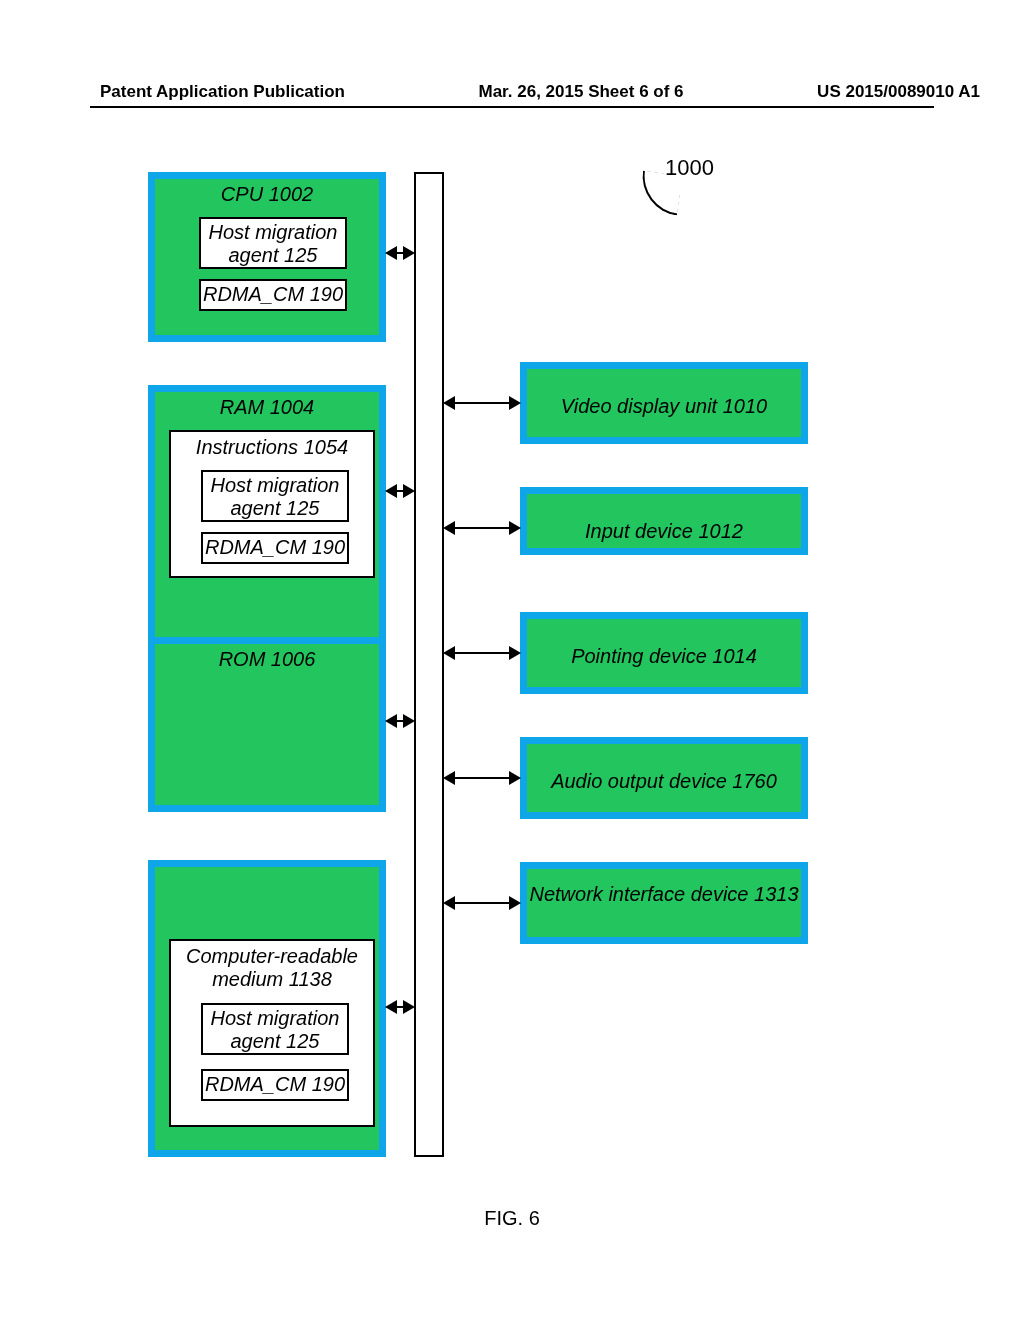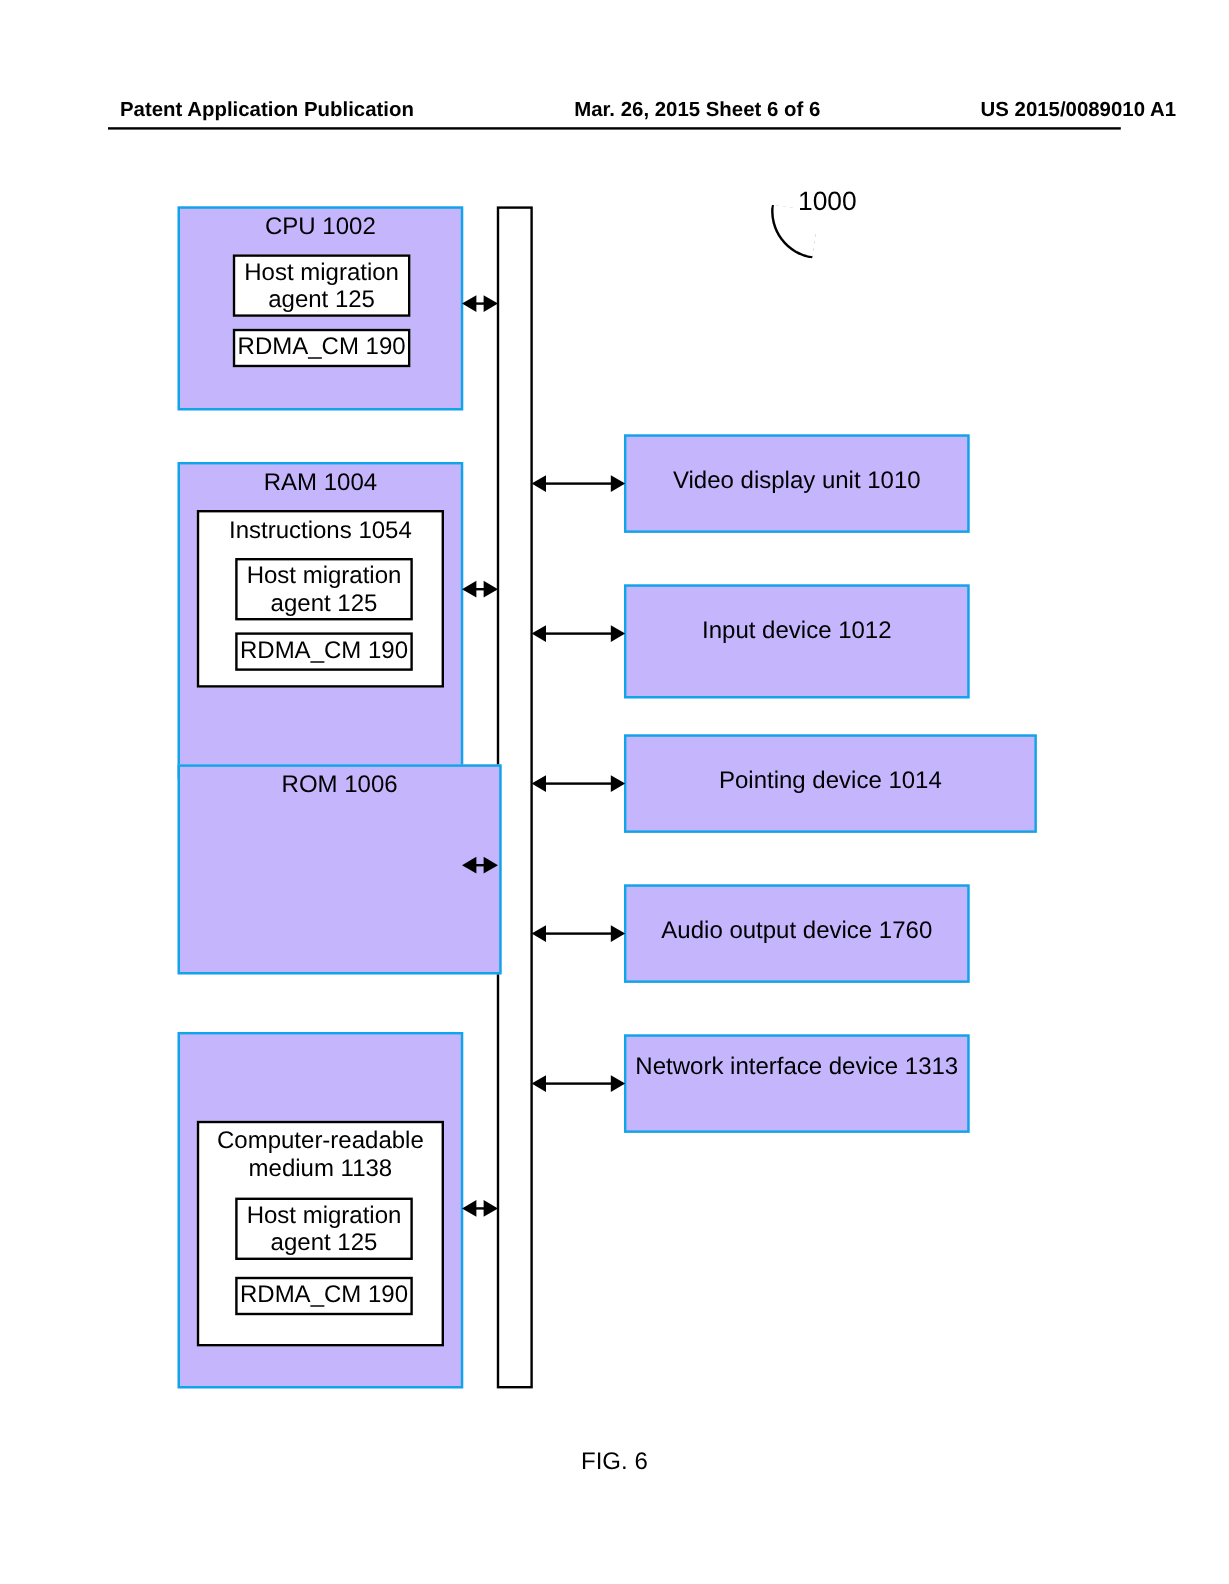--- a/index.html
+++ b/index.html
@@ -38,10 +38,11 @@
   }
   .box {
     position: absolute;
-    border: 2px solid #0ea5e9;
-    background: #c4b5fd;
+    border: 7px solid #0ea5e9;
+    background: #22c55e;
     text-align: center;
     font-size: 20px;
+    font-style: italic;
   }
   .inner-box {
     position: absolute;

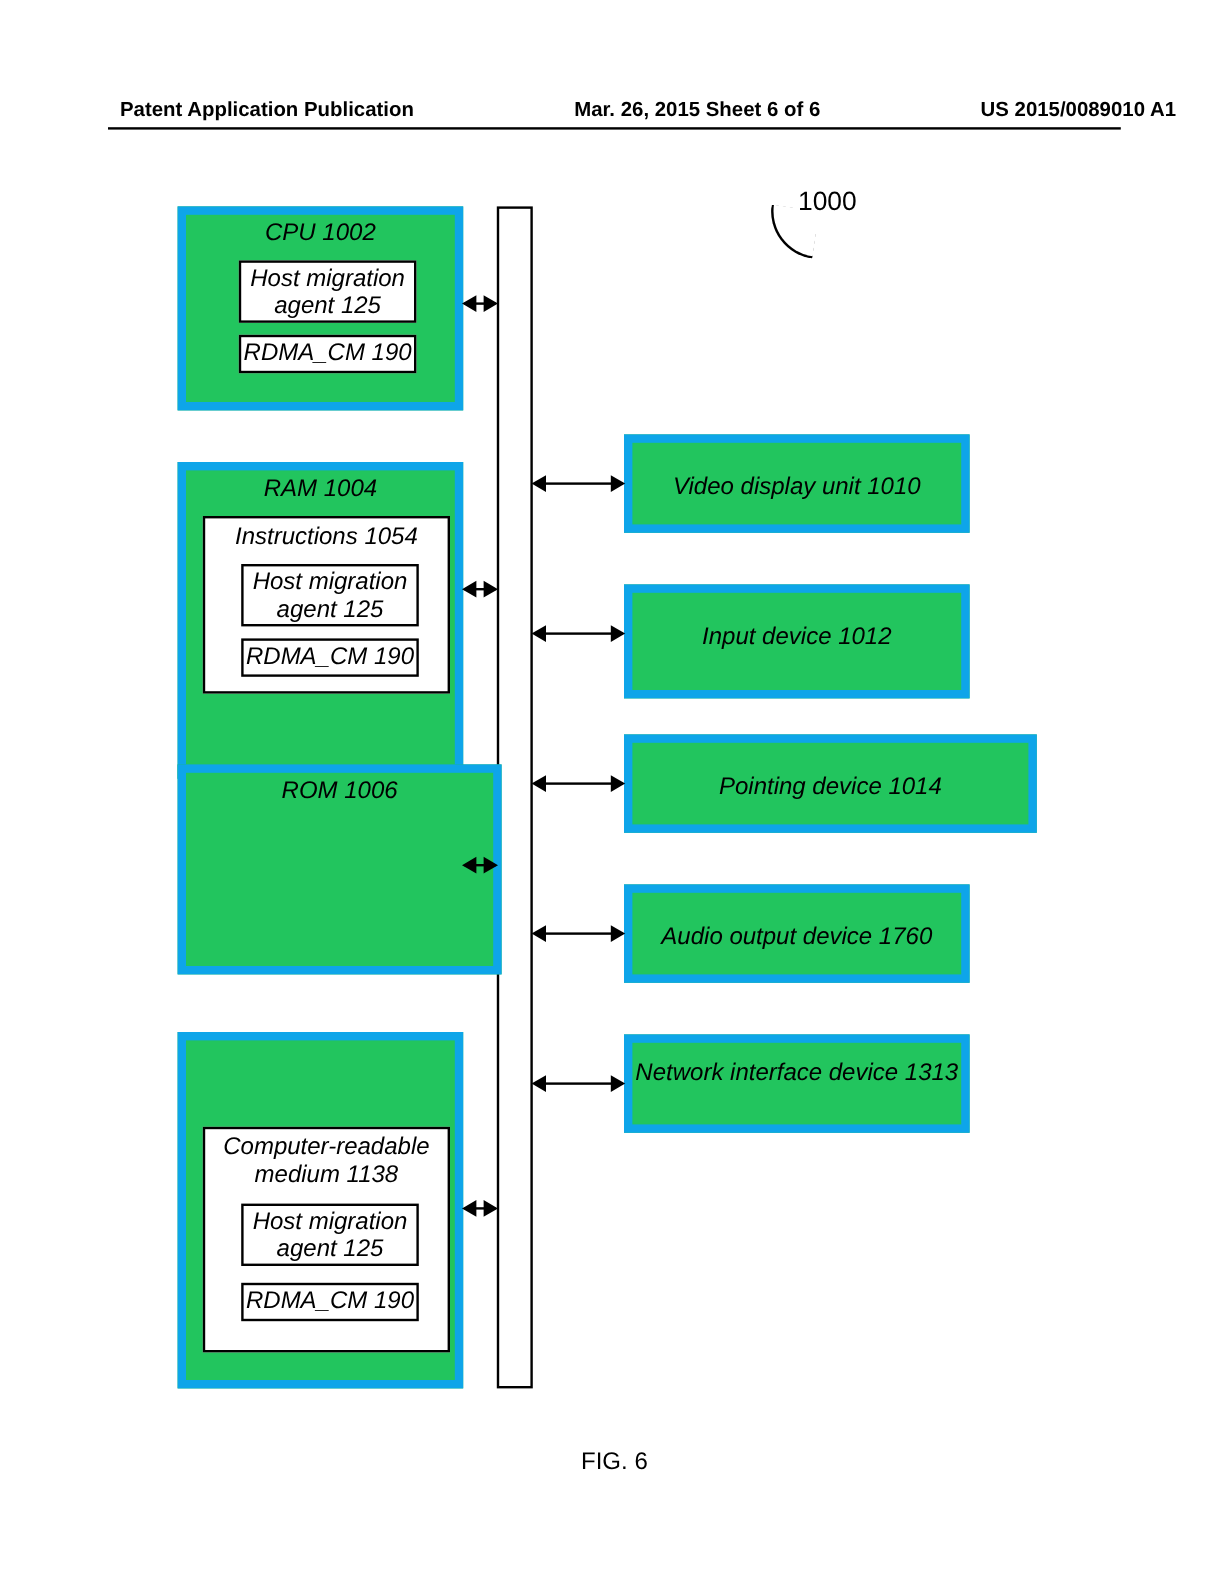--- a/index.html
+++ b/index.html
@@ -164,7 +164,7 @@
   <div class="box" style="left:520px; top:202px; width:288px; height:82px; padding-top:26px;">
     <span>Video display unit 1010</span>
   </div>
-  <div class="box" style="left:520px; top:327px; width:288px; height:95px; padding-top:26px;">
+  <div class="box" style="left:520px; top:327px; width:288px; height:68px; padding-top:26px;">
     <span>Input device 1012</span>
   </div>
   <div class="box" style="left:520px; top:452px; width:344px; height:82px; padding-top:26px;">

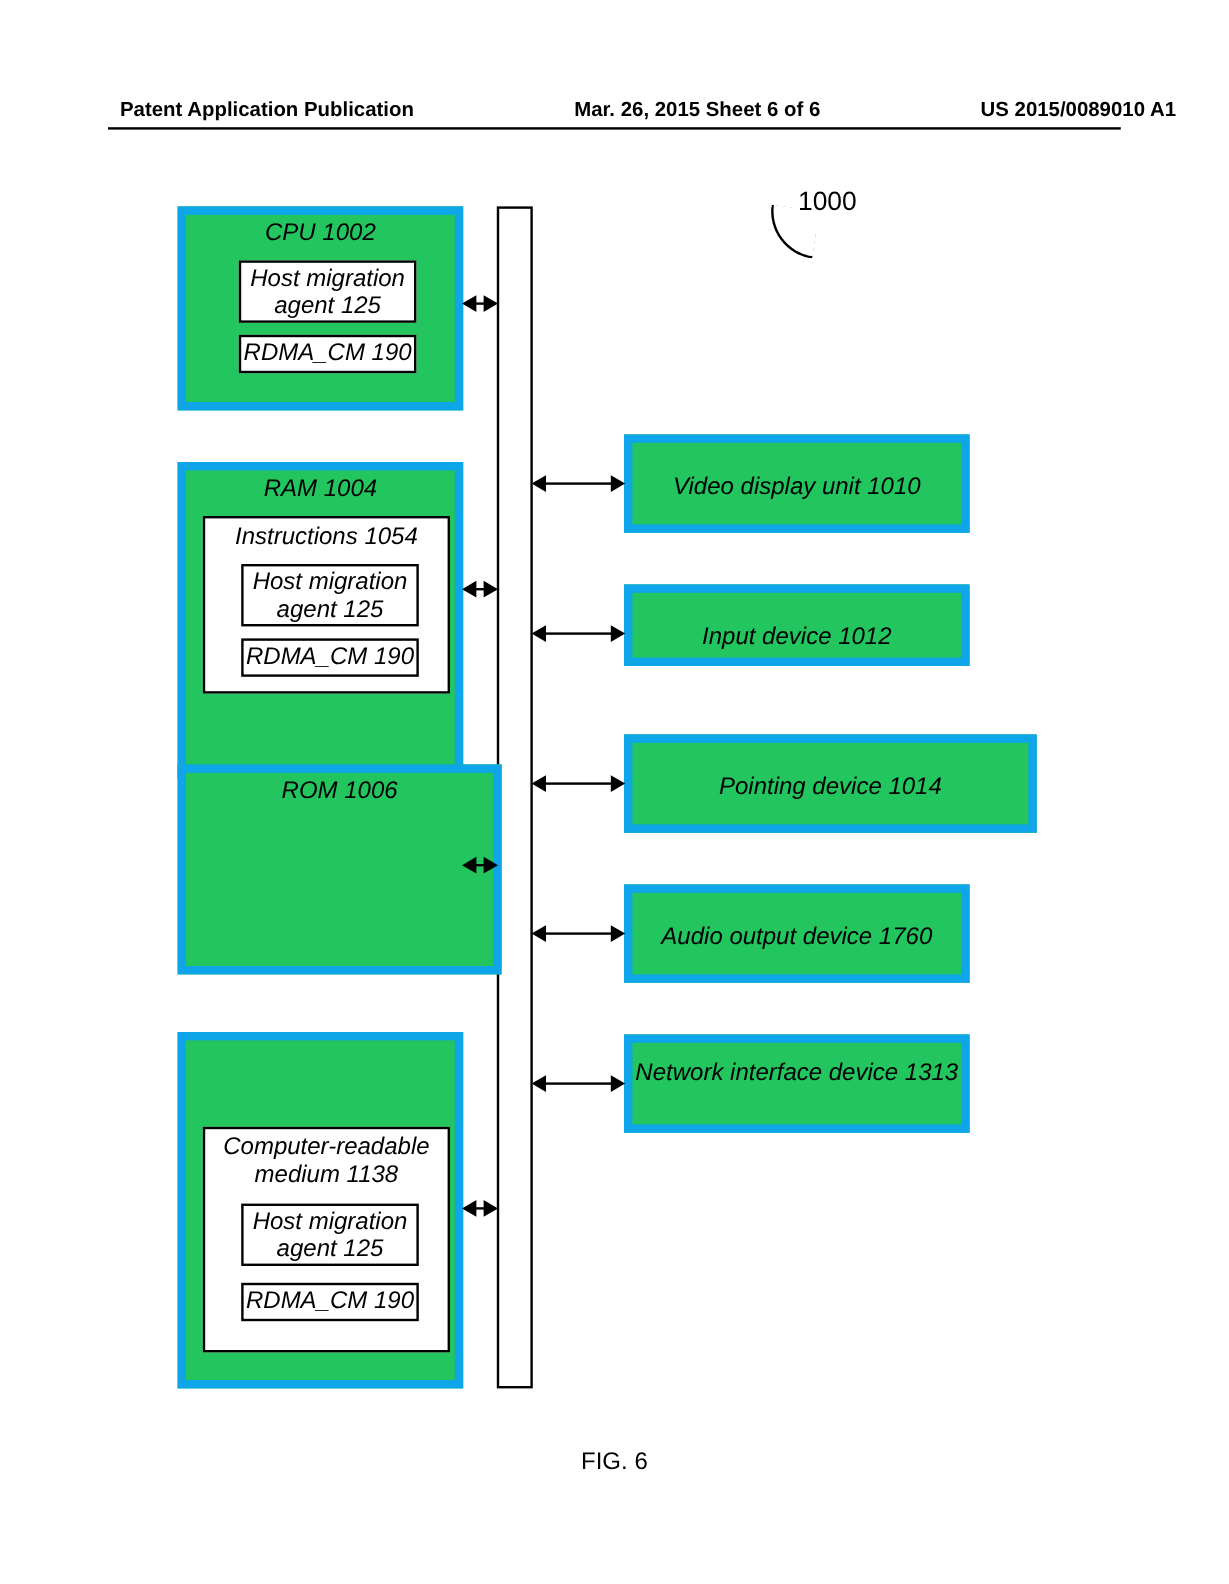--- a/index.html
+++ b/index.html
@@ -145,7 +145,7 @@
     </div>
   </div>
 
-  <div class="box" style="left:148px; top:477px; width:270px; height:175px;">
+  <div class="box" style="left:148px; top:477px; width:238px; height:175px;">
     <span class="label">ROM 1006</span>
   </div>
 

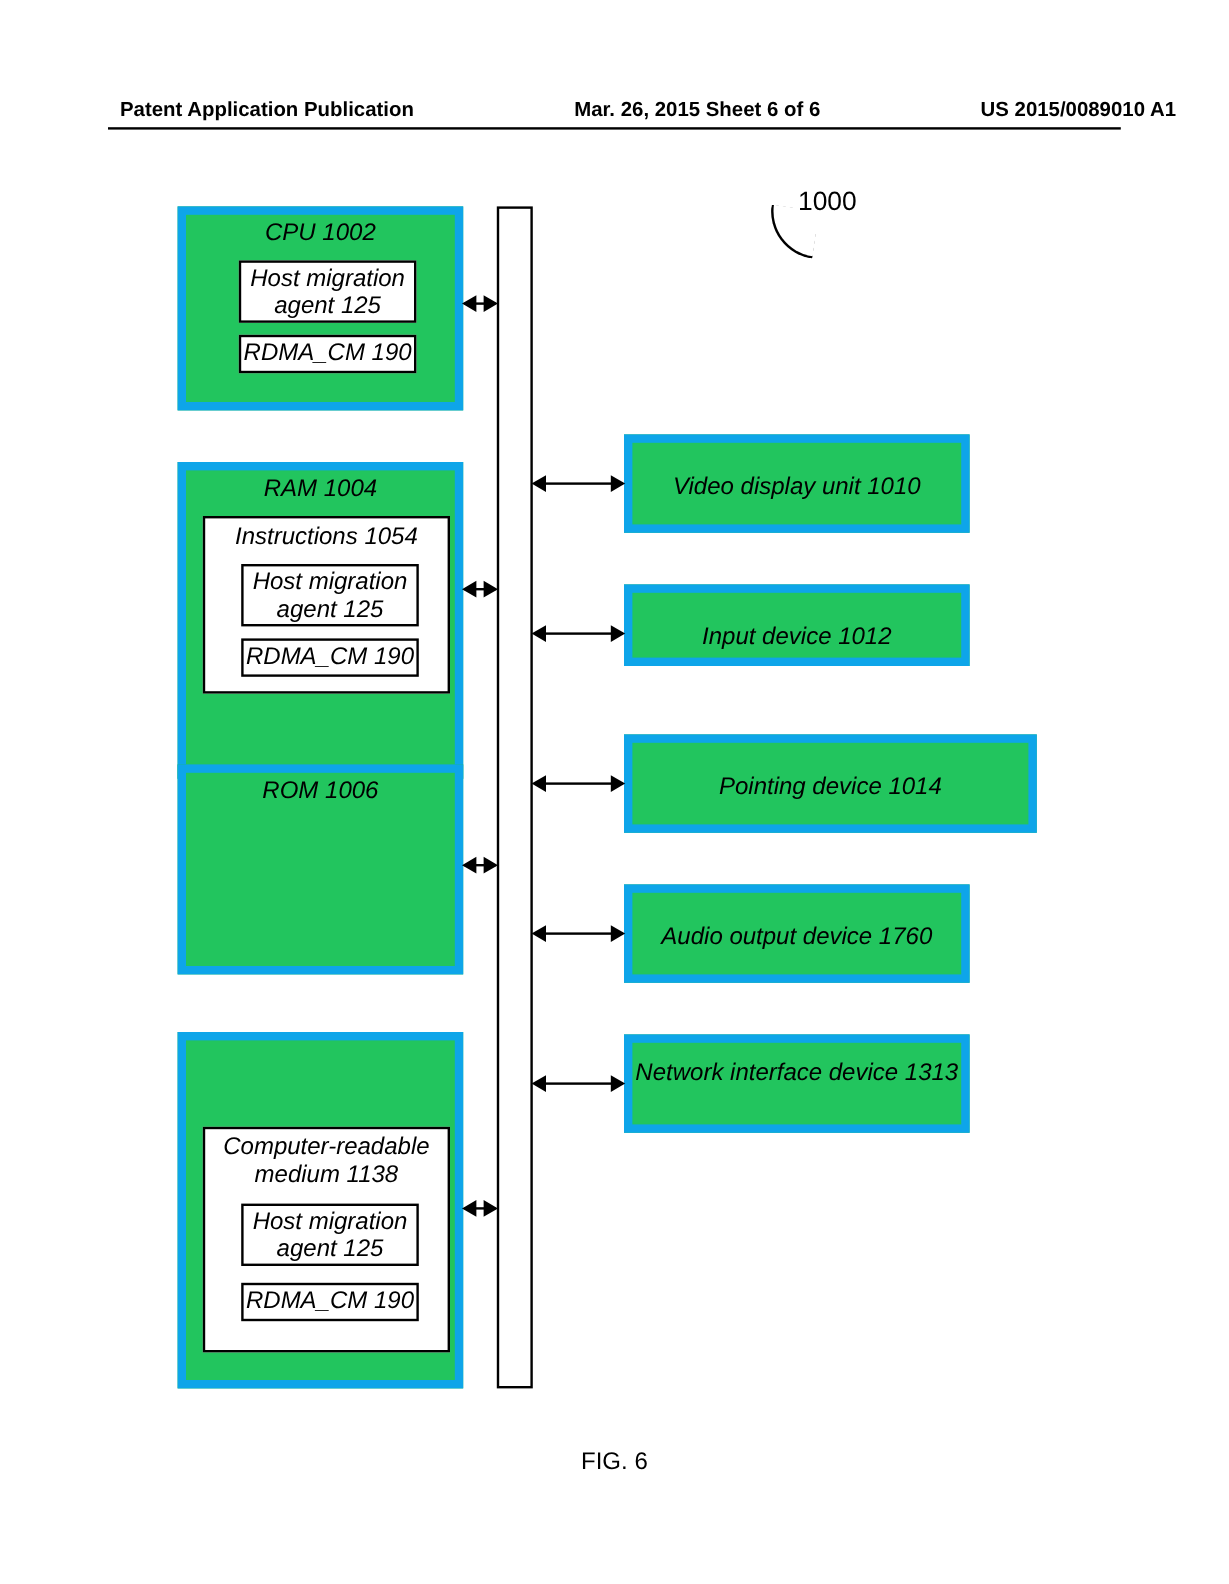--- a/index.html
+++ b/index.html
@@ -167,7 +167,7 @@
   <div class="box" style="left:520px; top:327px; width:288px; height:68px; padding-top:26px;">
     <span>Input device 1012</span>
   </div>
-  <div class="box" style="left:520px; top:452px; width:344px; height:82px; padding-top:26px;">
+  <div class="box" style="left:520px; top:452px; width:288px; height:82px; padding-top:26px;">
     <span>Pointing device 1014</span>
   </div>
   <div class="box" style="left:520px; top:577px; width:288px; height:82px; padding-top:26px;">

